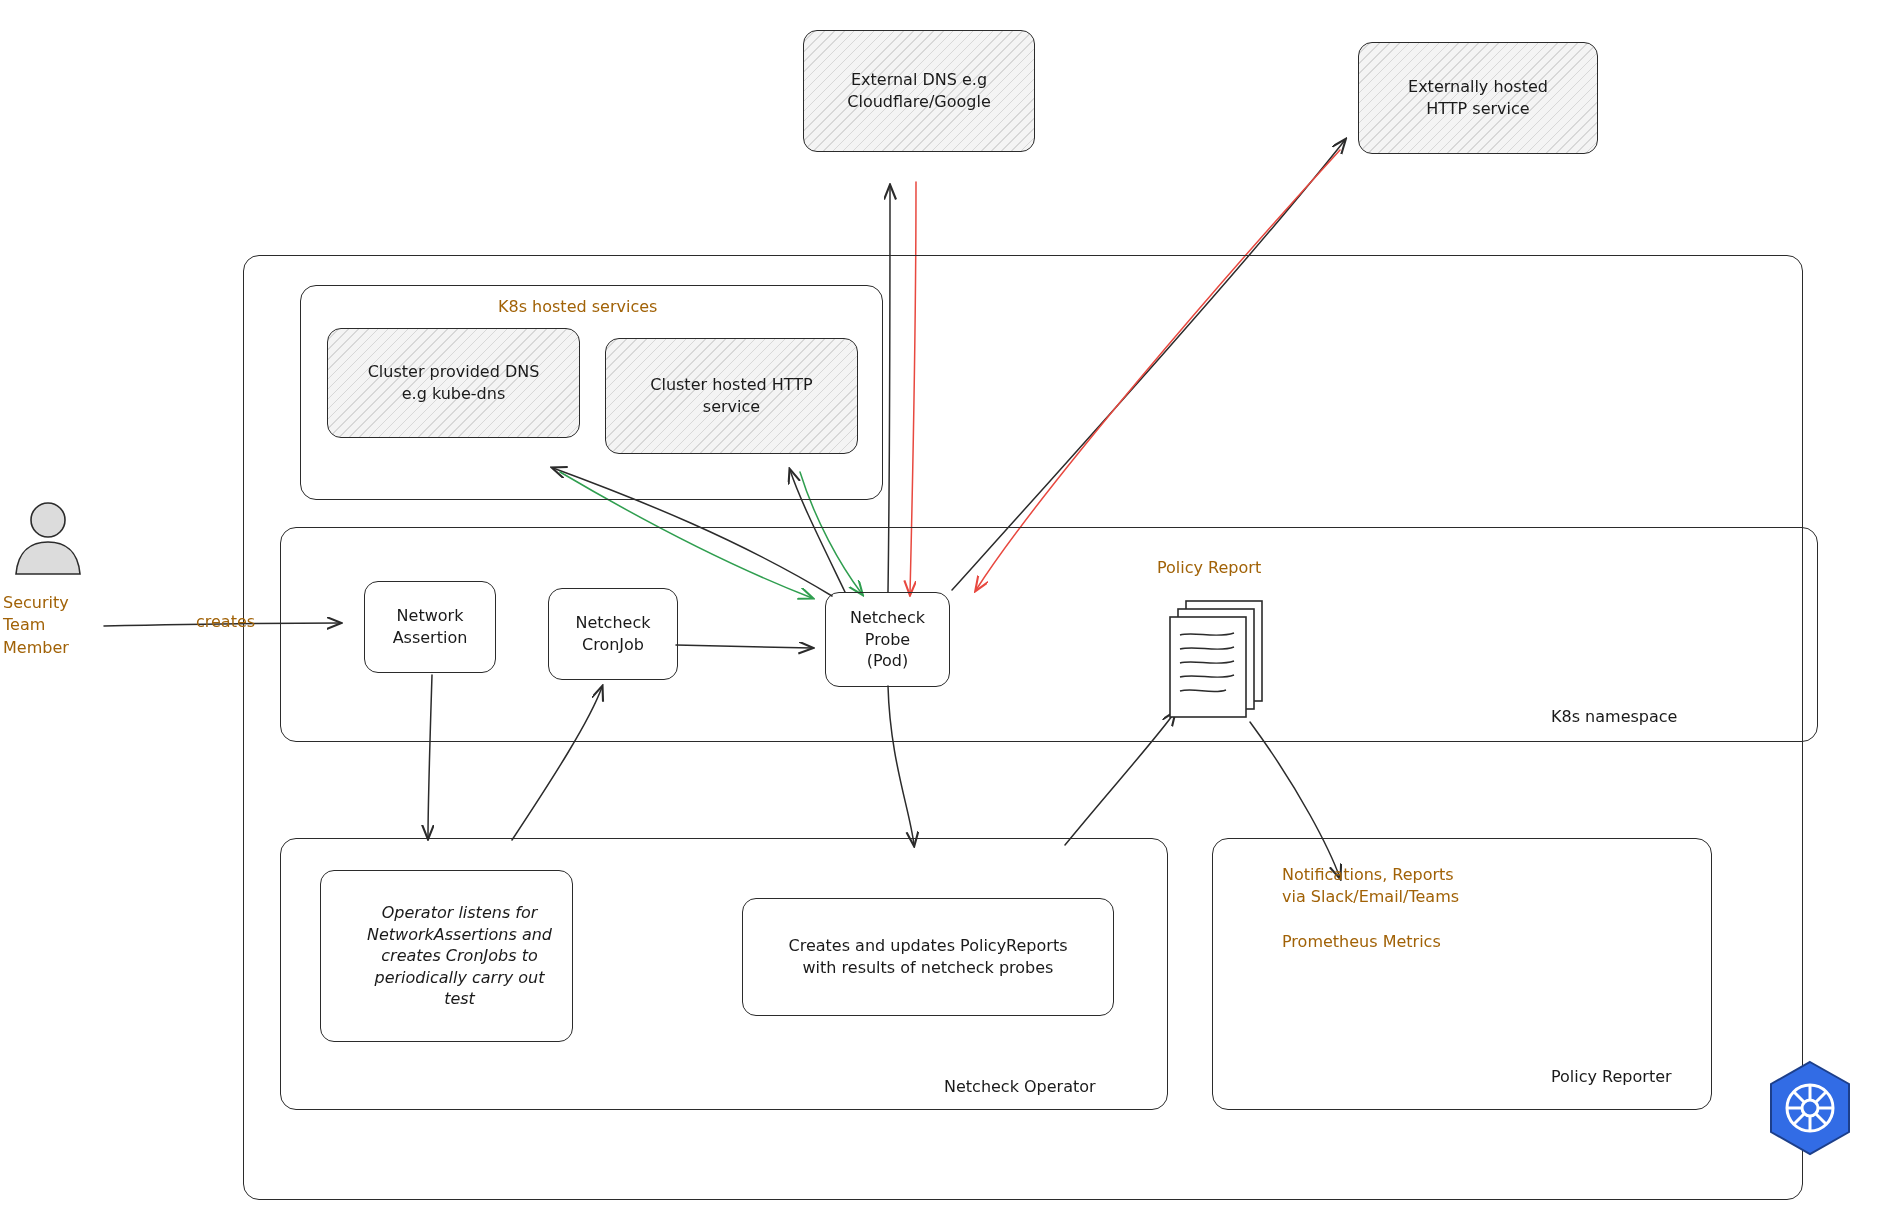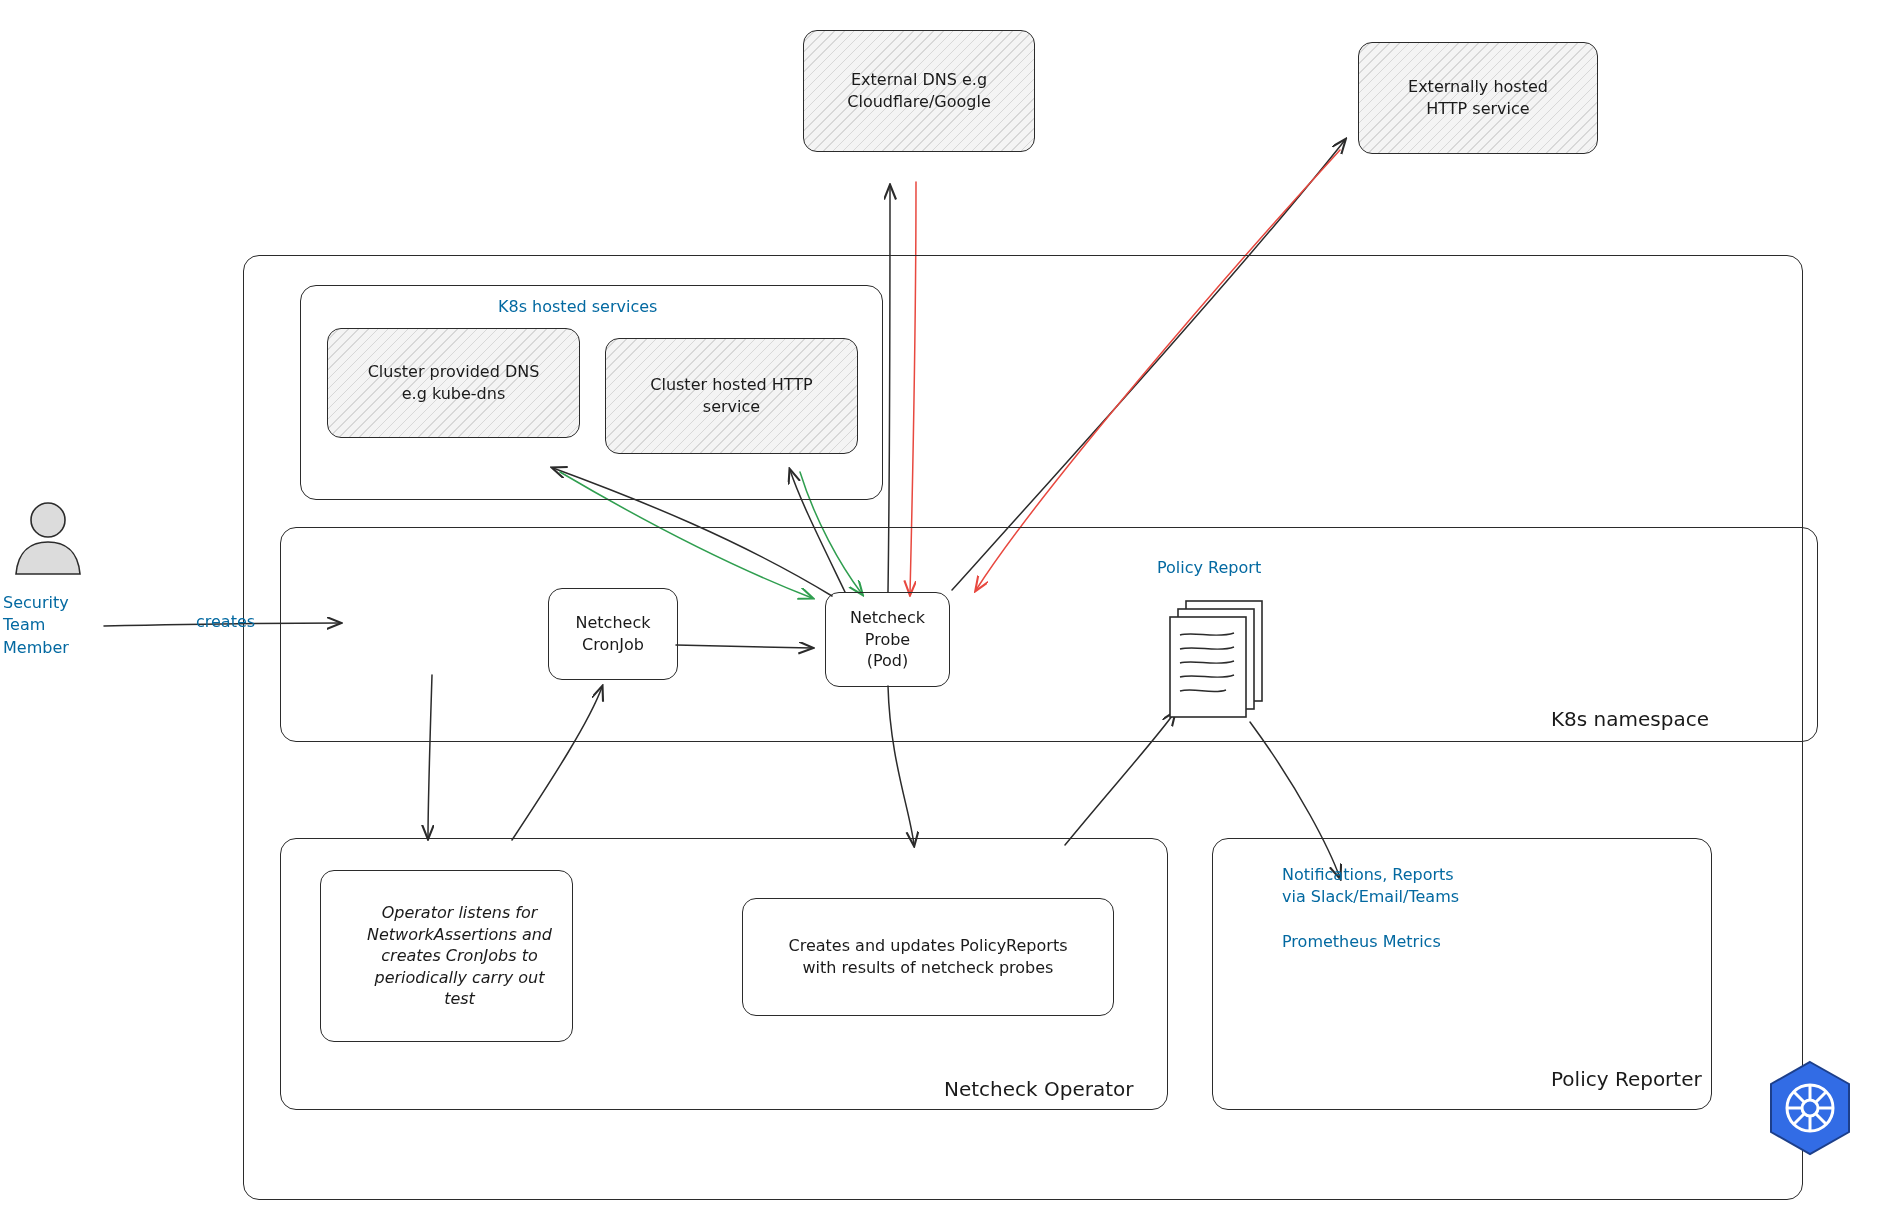--- a/index.html
+++ b/index.html
@@ -68,7 +68,7 @@
   }
   .plain-text {
     position: absolute;
-    color: #0369a1;
+    color: #a16207;
     white-space: pre-line;
     line-height: 1.4;
   }

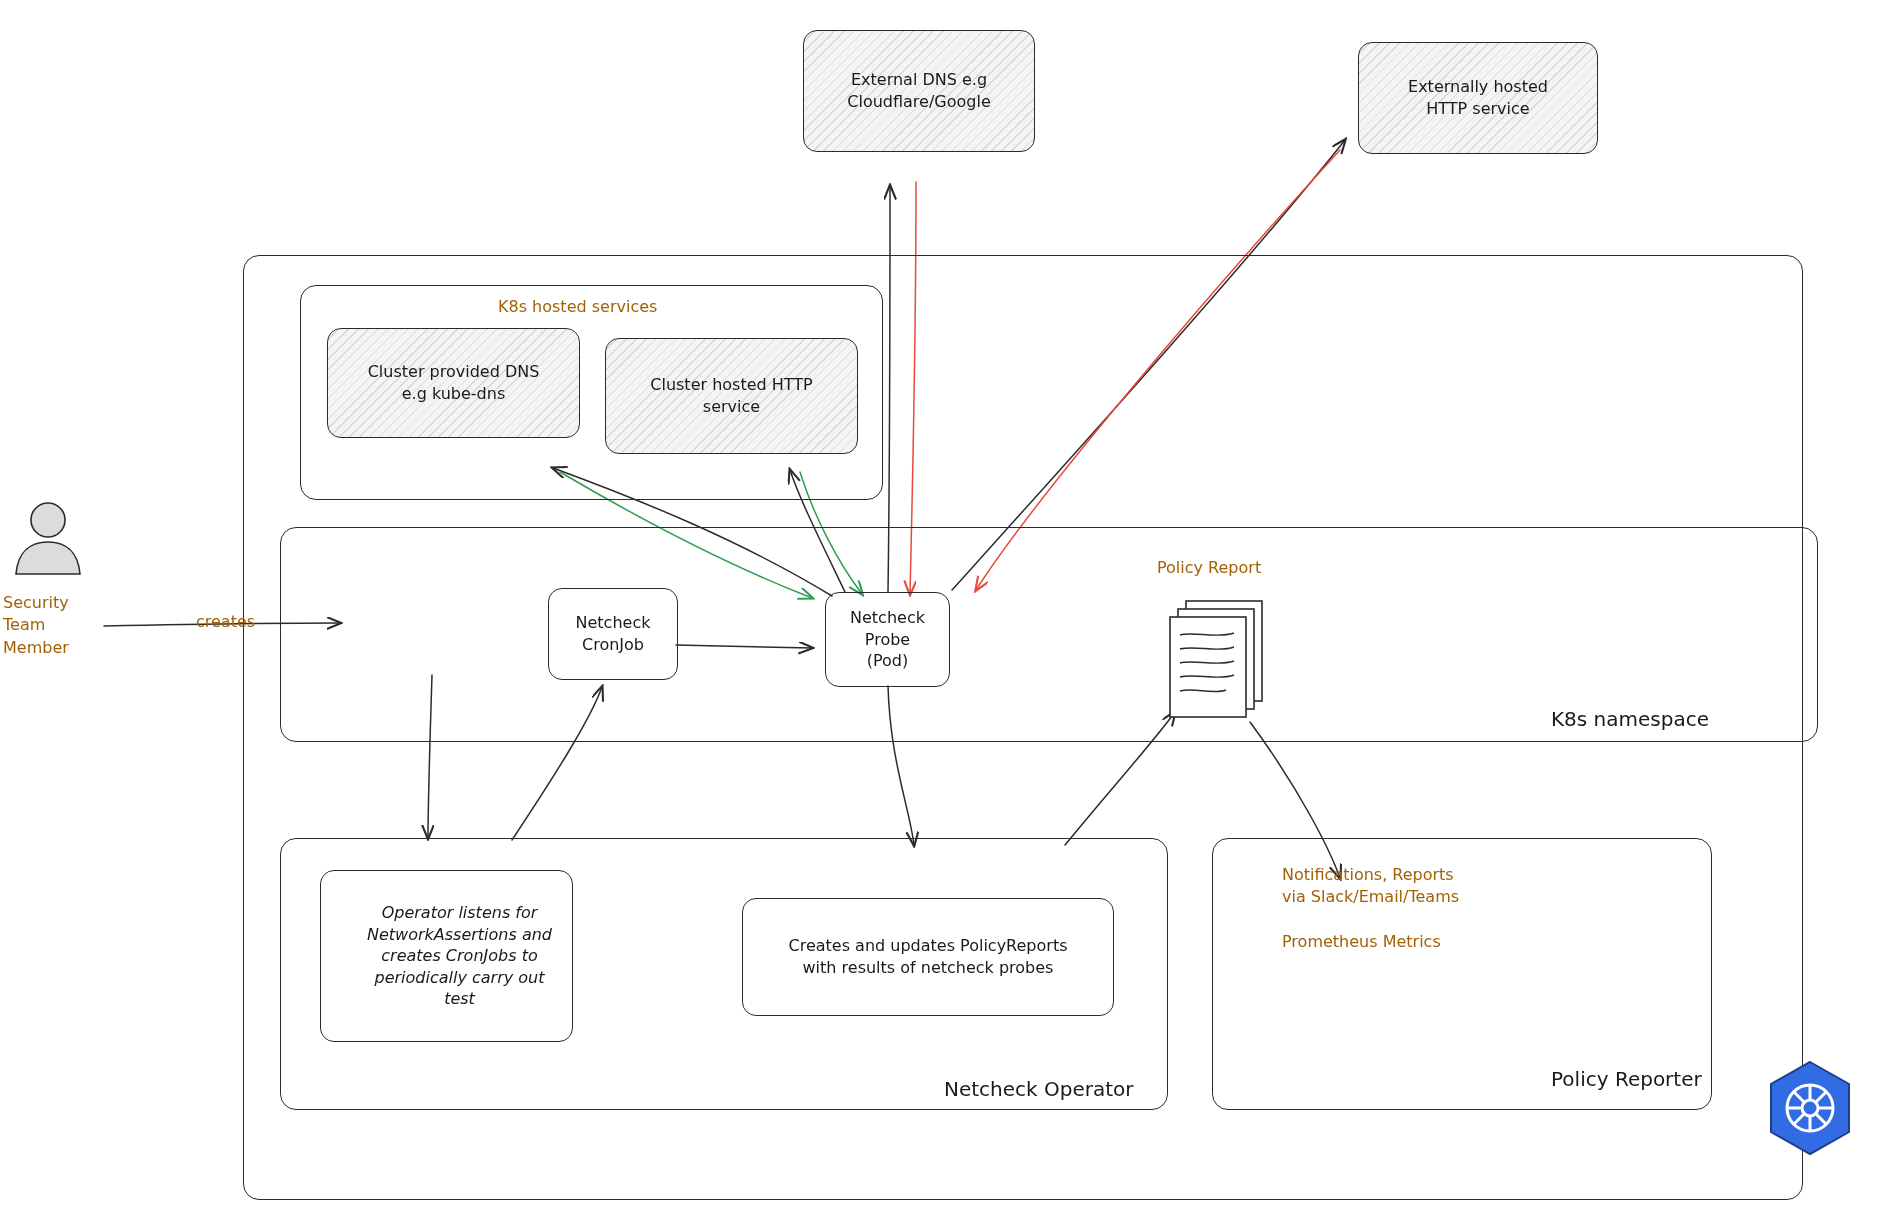--- a/index.html
+++ b/index.html
@@ -199,6 +199,10 @@
   <div class="group-box" style="left:280px; top:527px; width:1538px; height:215px;"></div>
   <div class="label-corner t20" style="left:1551px; top:707px;">K8s namespace</div>
 
+  <div class="node rounded t19" style="left:364px; top:581px; width:132px; height:92px;">
+    <span style="white-space:pre-line;">Network
+Assertion</span>
+  </div>
 
   <div class="node rounded t19" style="left:548px; top:588px; width:130px; height:92px;">
     <span style="white-space:pre-line;">Netcheck

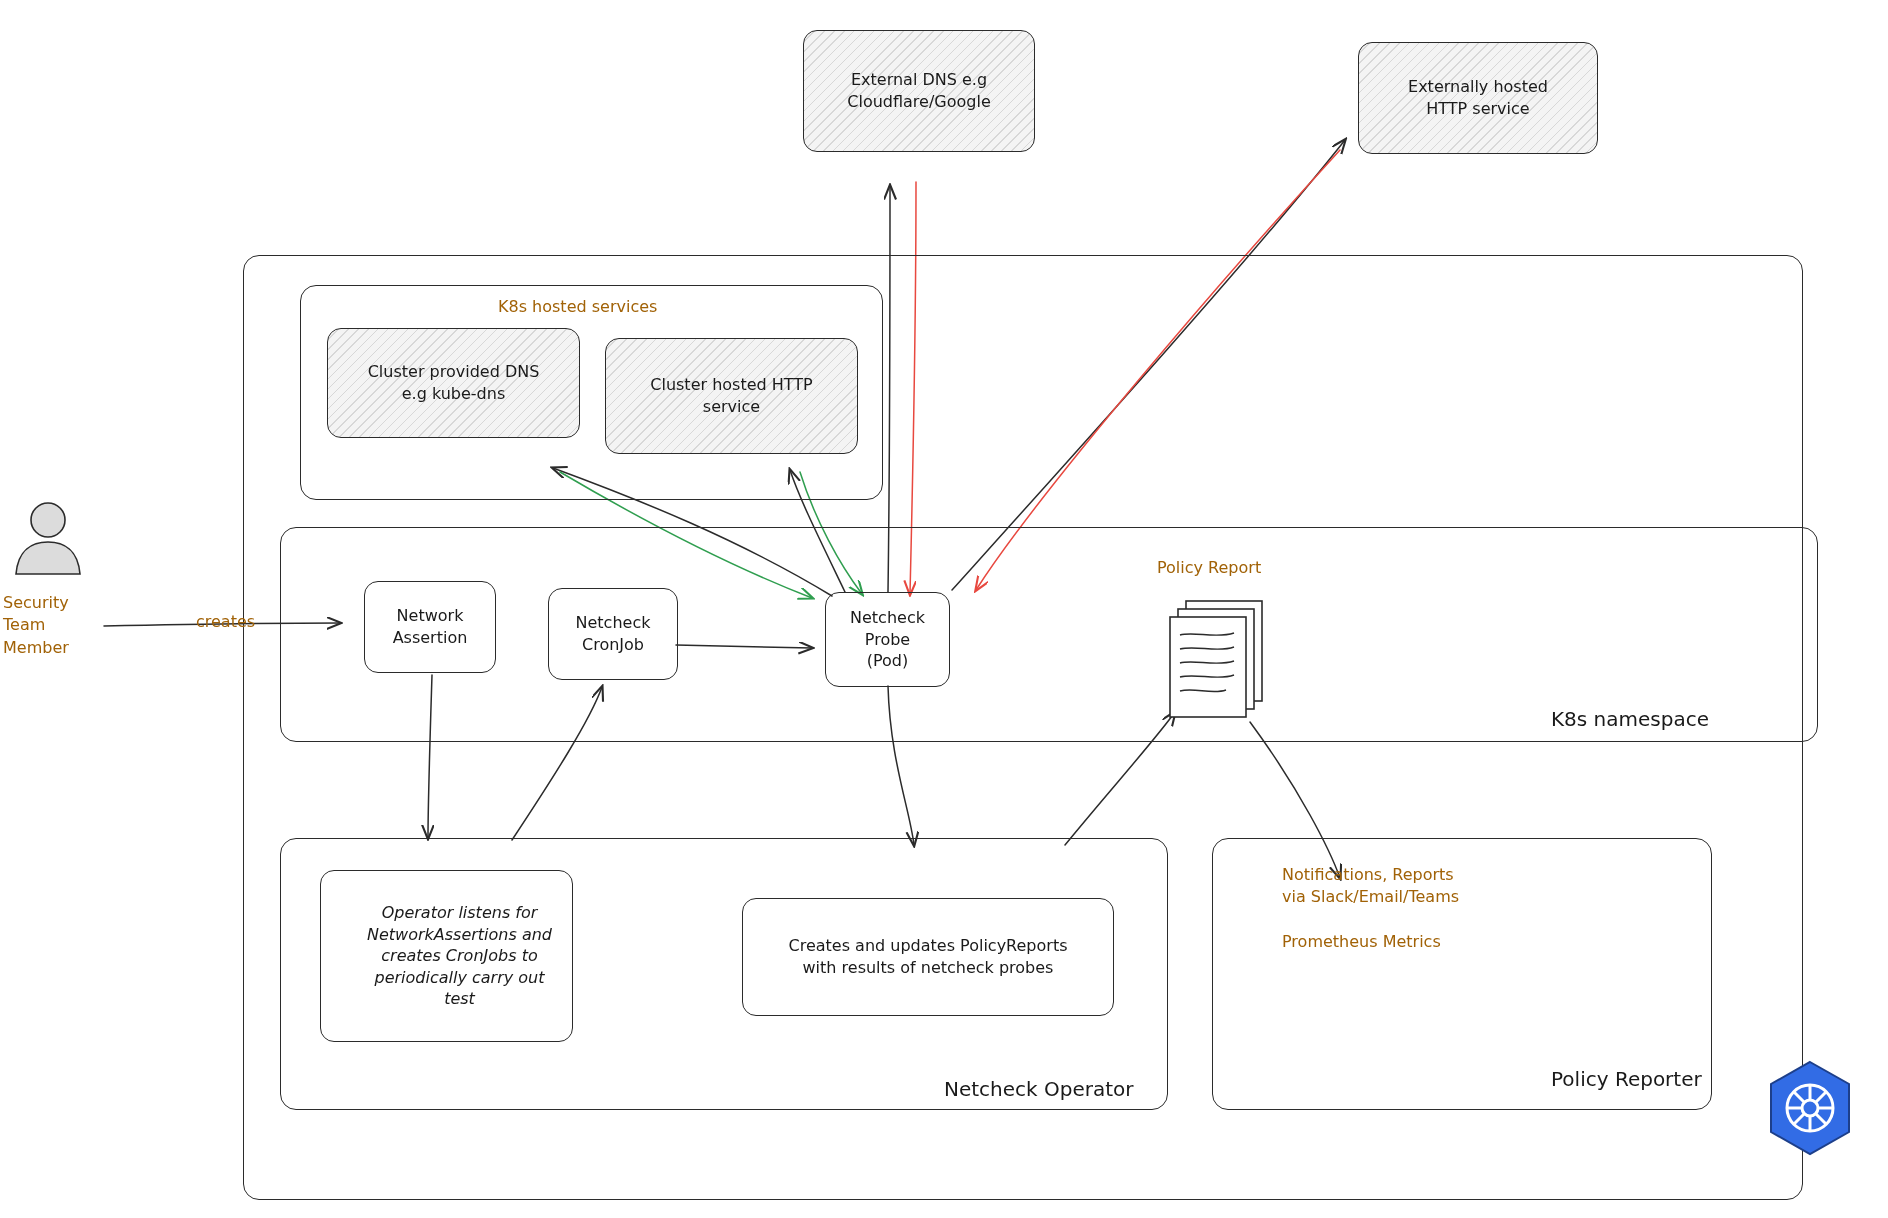--- a/index.html
+++ b/index.html
@@ -93,7 +93,7 @@
     position: absolute;
   }
   .t19 { font-size: 16px; }
-  .t20 { font-size: 20px; }
+  .t20 { font-size: 16px; }
   .italicish { font-style: italic; padding-left: 26px; }
 </style>
 </head>

